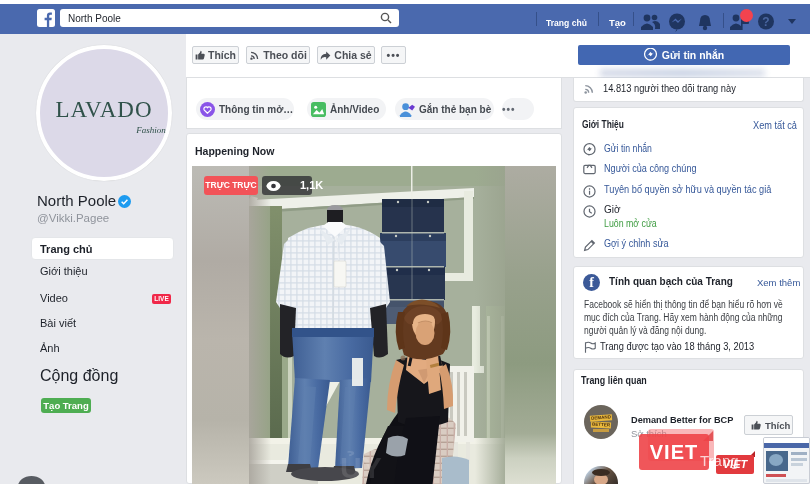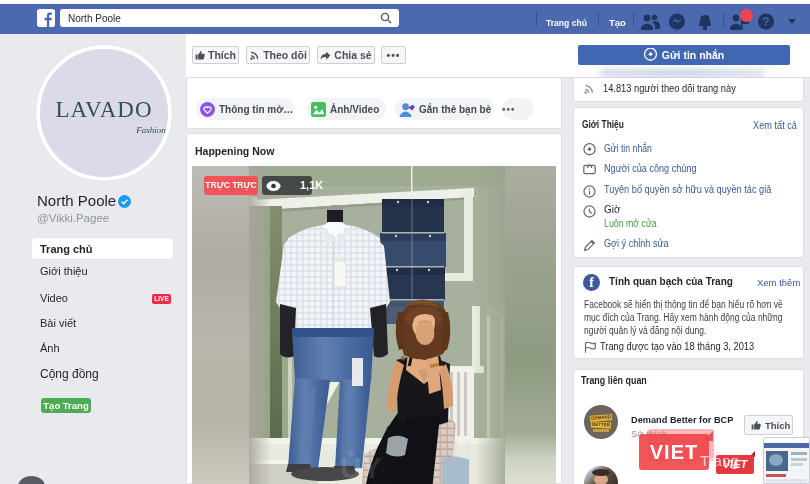--- a/index.html
+++ b/index.html
@@ -87,7 +87,7 @@
   <div class="abs" style="left:152px;top:294px;width:19px;height:10px;background:#f02849;border-radius:2px;color:#fff;font-size:6.5px;font-weight:bold;text-align:center;line-height:10px;">LIVE</div>
   <div class="abs" style="left:40px;top:317px;font-size:11px;color:#1d2129;">Bài viết</div>
   <div class="abs" style="left:40px;top:342px;font-size:11px;color:#1d2129;">Ảnh</div>
-  <div class="abs" style="left:40px;top:367px;font-size:12px;color:#1d2129;">Cộng đồng</div>
+  <div class="abs" style="left:40px;top:367px;font-size:16px;color:#1d2129;">Cộng đồng</div>
   <div class="abs" style="left:41px;top:398px;width:50px;height:15px;background:#4ead52;border-radius:3px;color:#fff;font-size:9.5px;font-weight:bold;text-align:center;line-height:15px;white-space:nowrap;">Tạo Trang</div>
 
   <div class="abs" style="left:186px;top:34px;width:624px;height:44px;background:#fff;border-bottom:1px solid #dddfe2;"></div>

